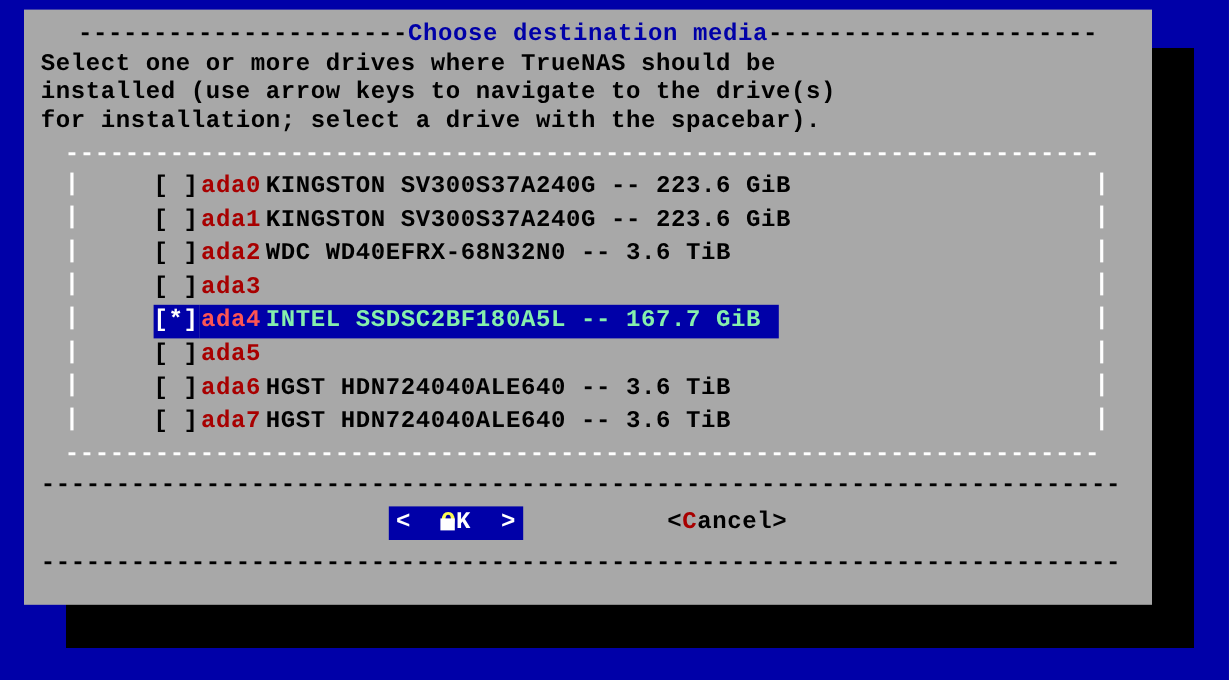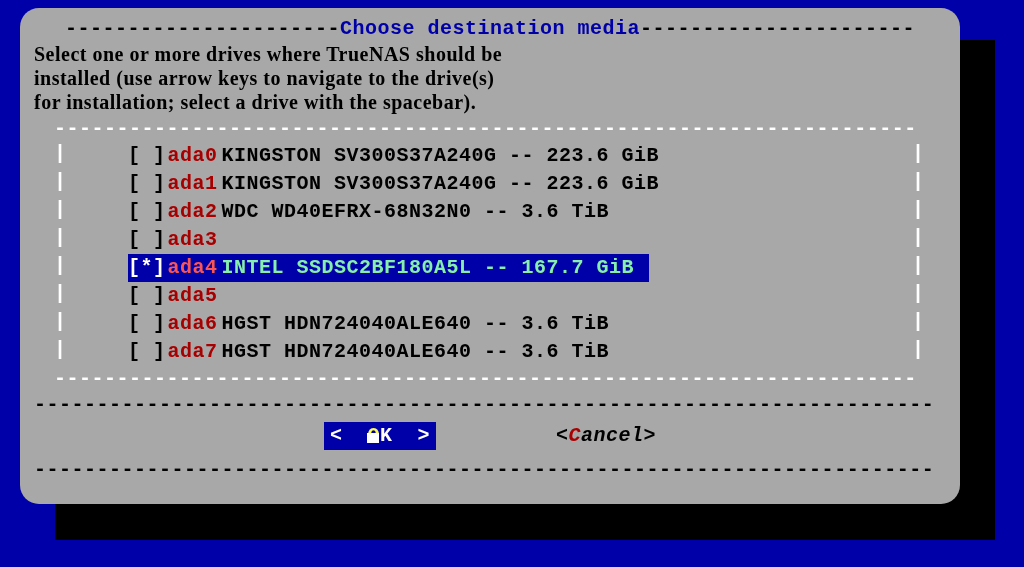--- a/index.html
+++ b/index.html
@@ -31,7 +31,6 @@
     padding: 10px 14px 24px 14px;
     box-sizing: border-box;
     color: #000;
-    border-radius: 19px;
   }
   .frame {
     border: none;

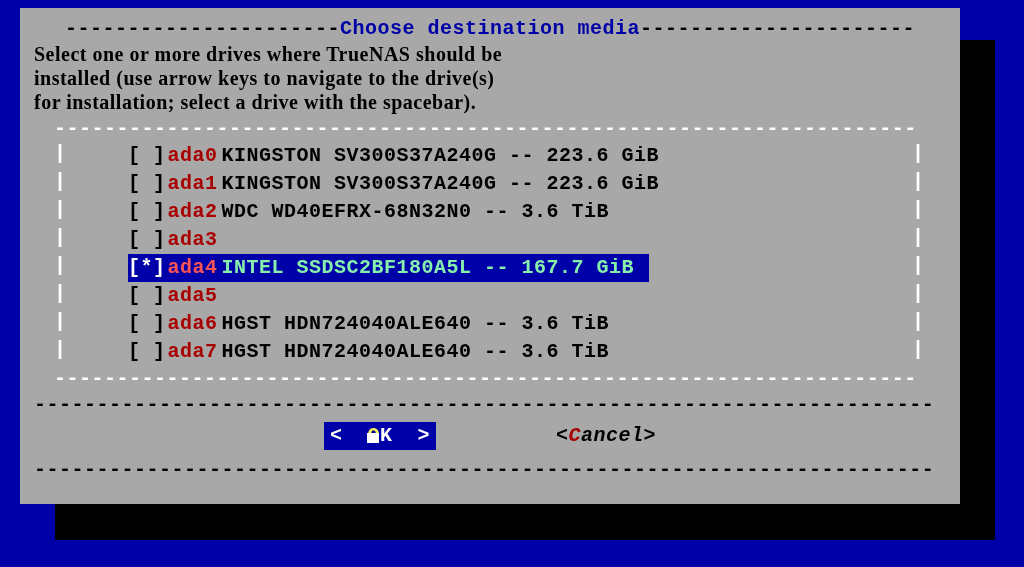--- a/index.html
+++ b/index.html
@@ -49,7 +49,6 @@
     white-space: pre;
     line-height: 24px;
     margin: 2px 0 4px 0;
-    font-family: Liberation Serif, serif;
   }
   .inner-frame {
     margin: 2px 20px 0 20px;

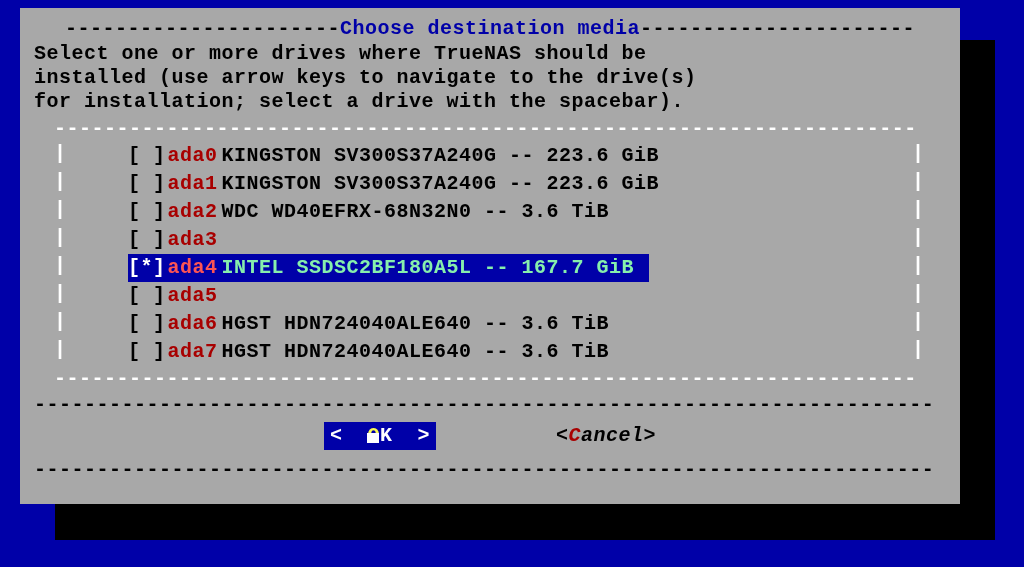--- a/index.html
+++ b/index.html
@@ -145,7 +145,6 @@
   }
   .btn.cancel {
     color: #000;
-    font-style: italic;
   }
   .btn.cancel .hot {
     color: #a80000;

